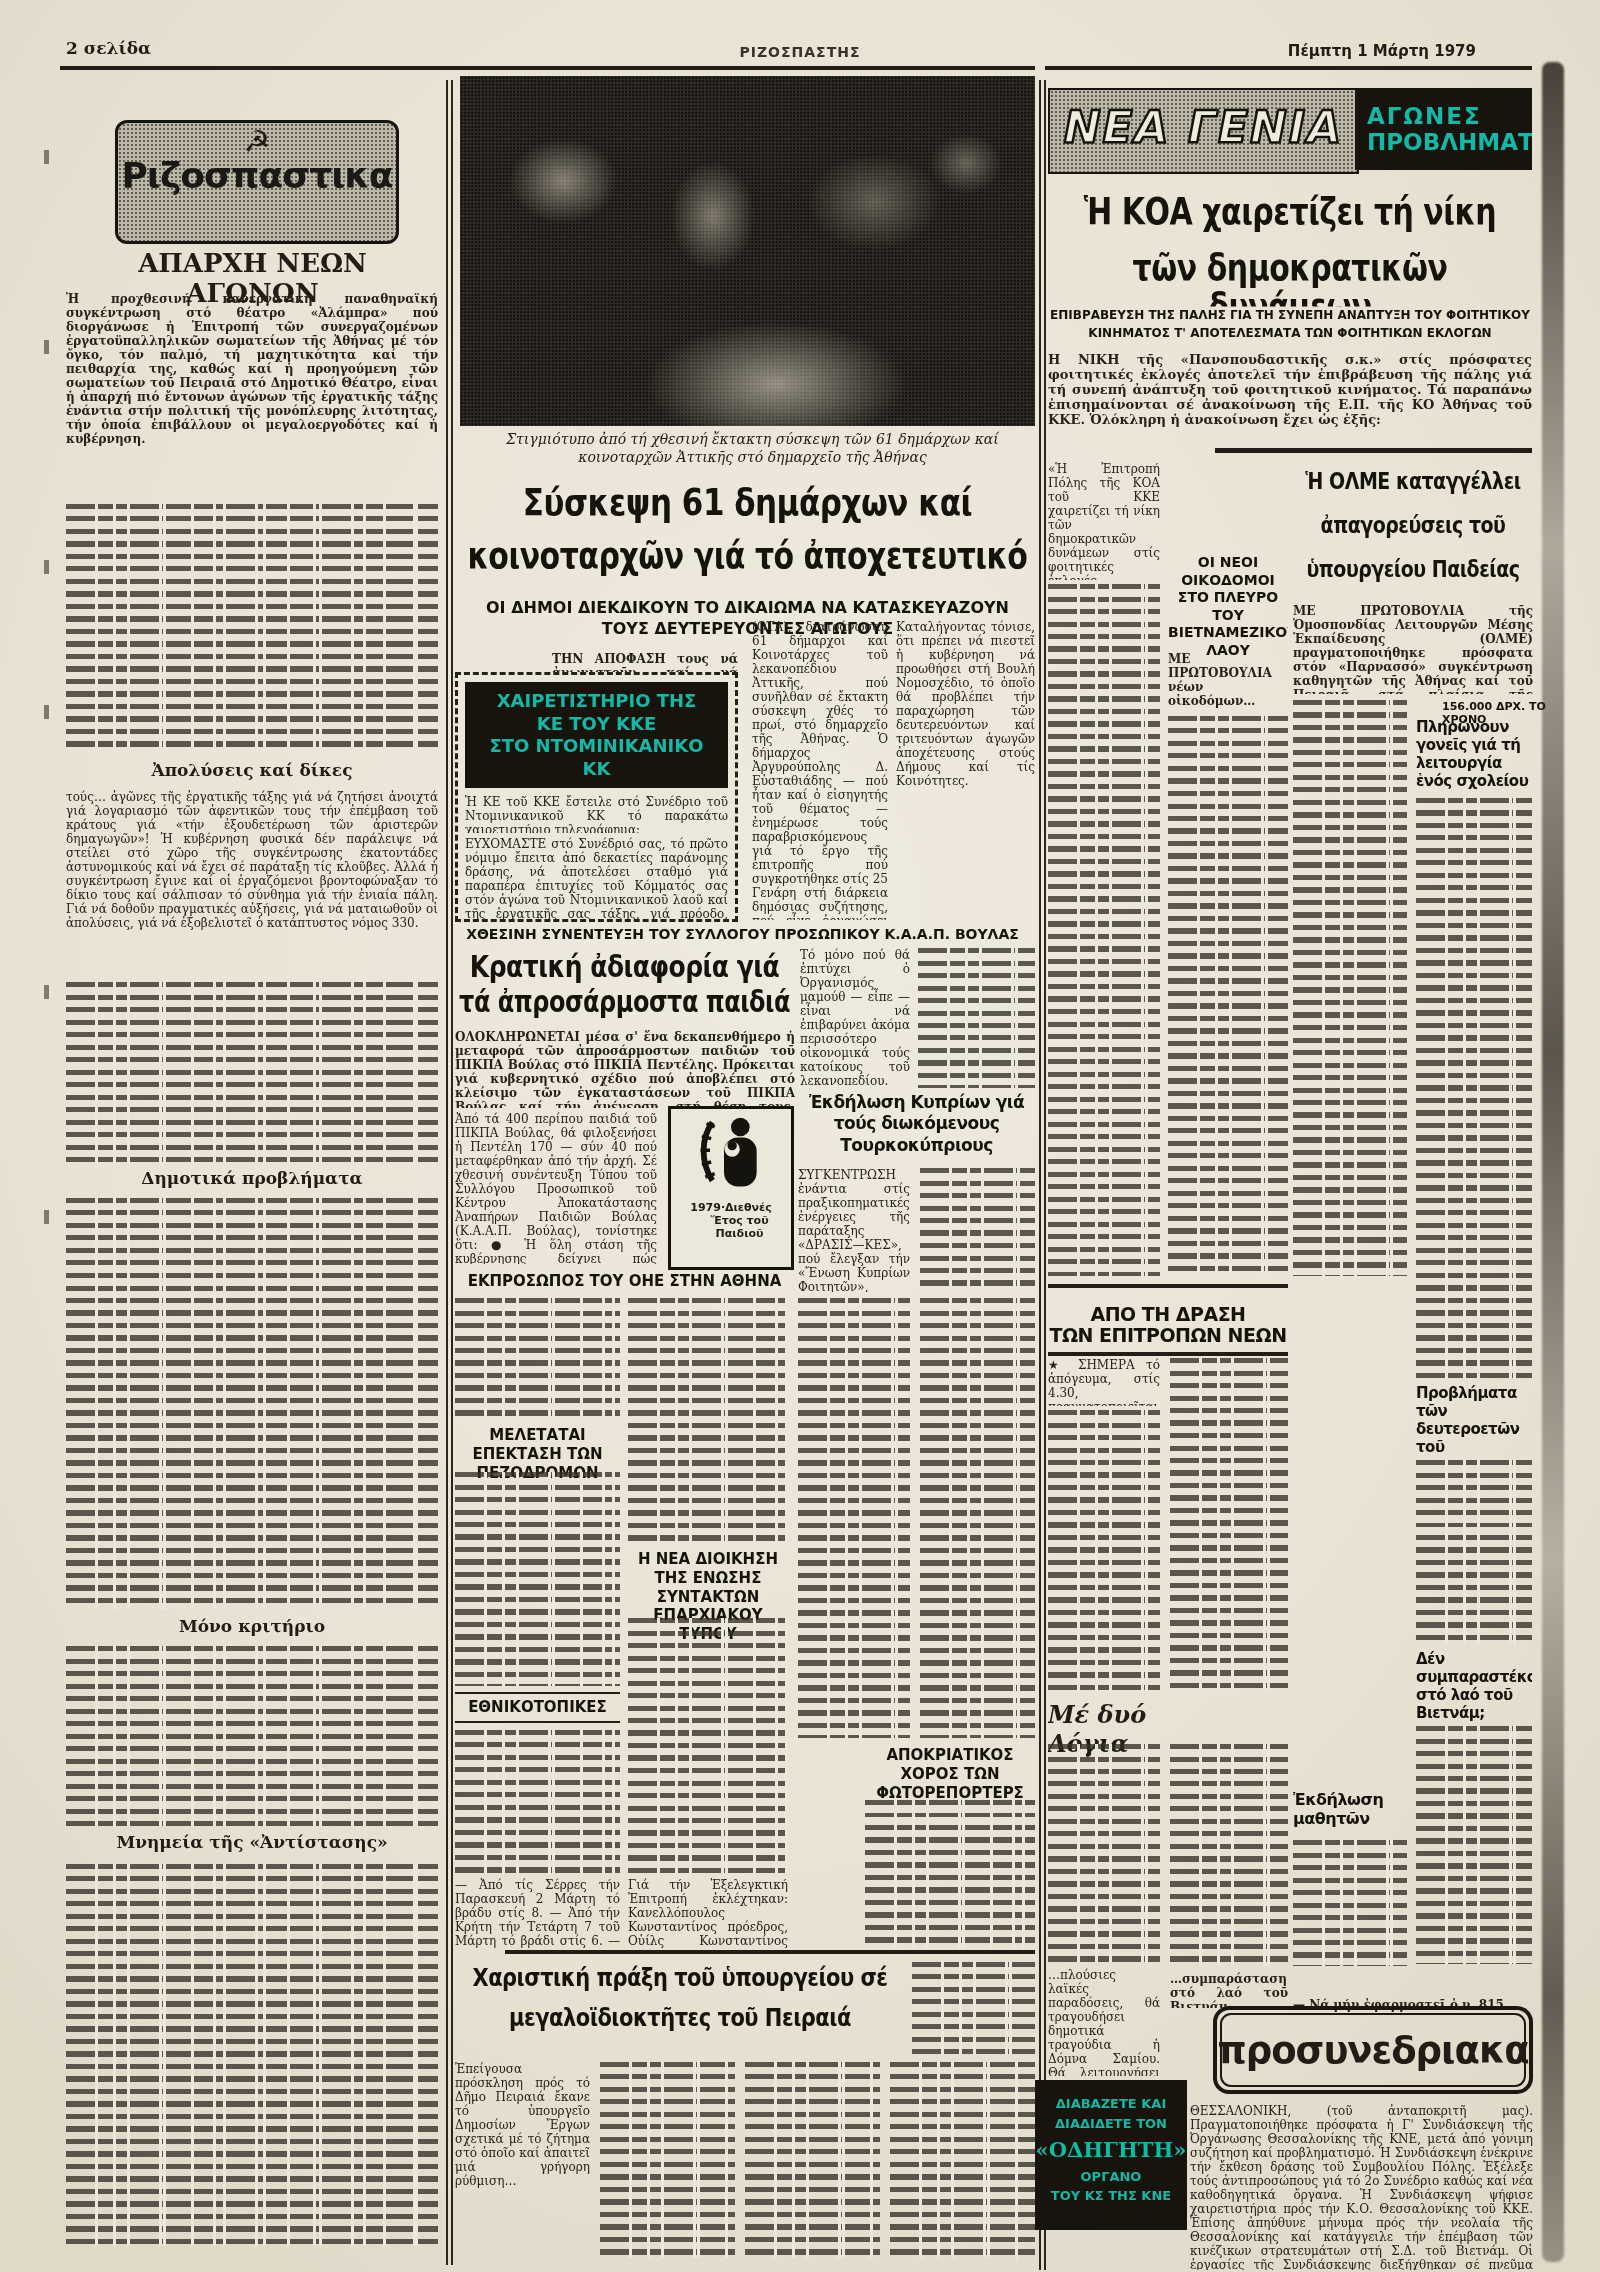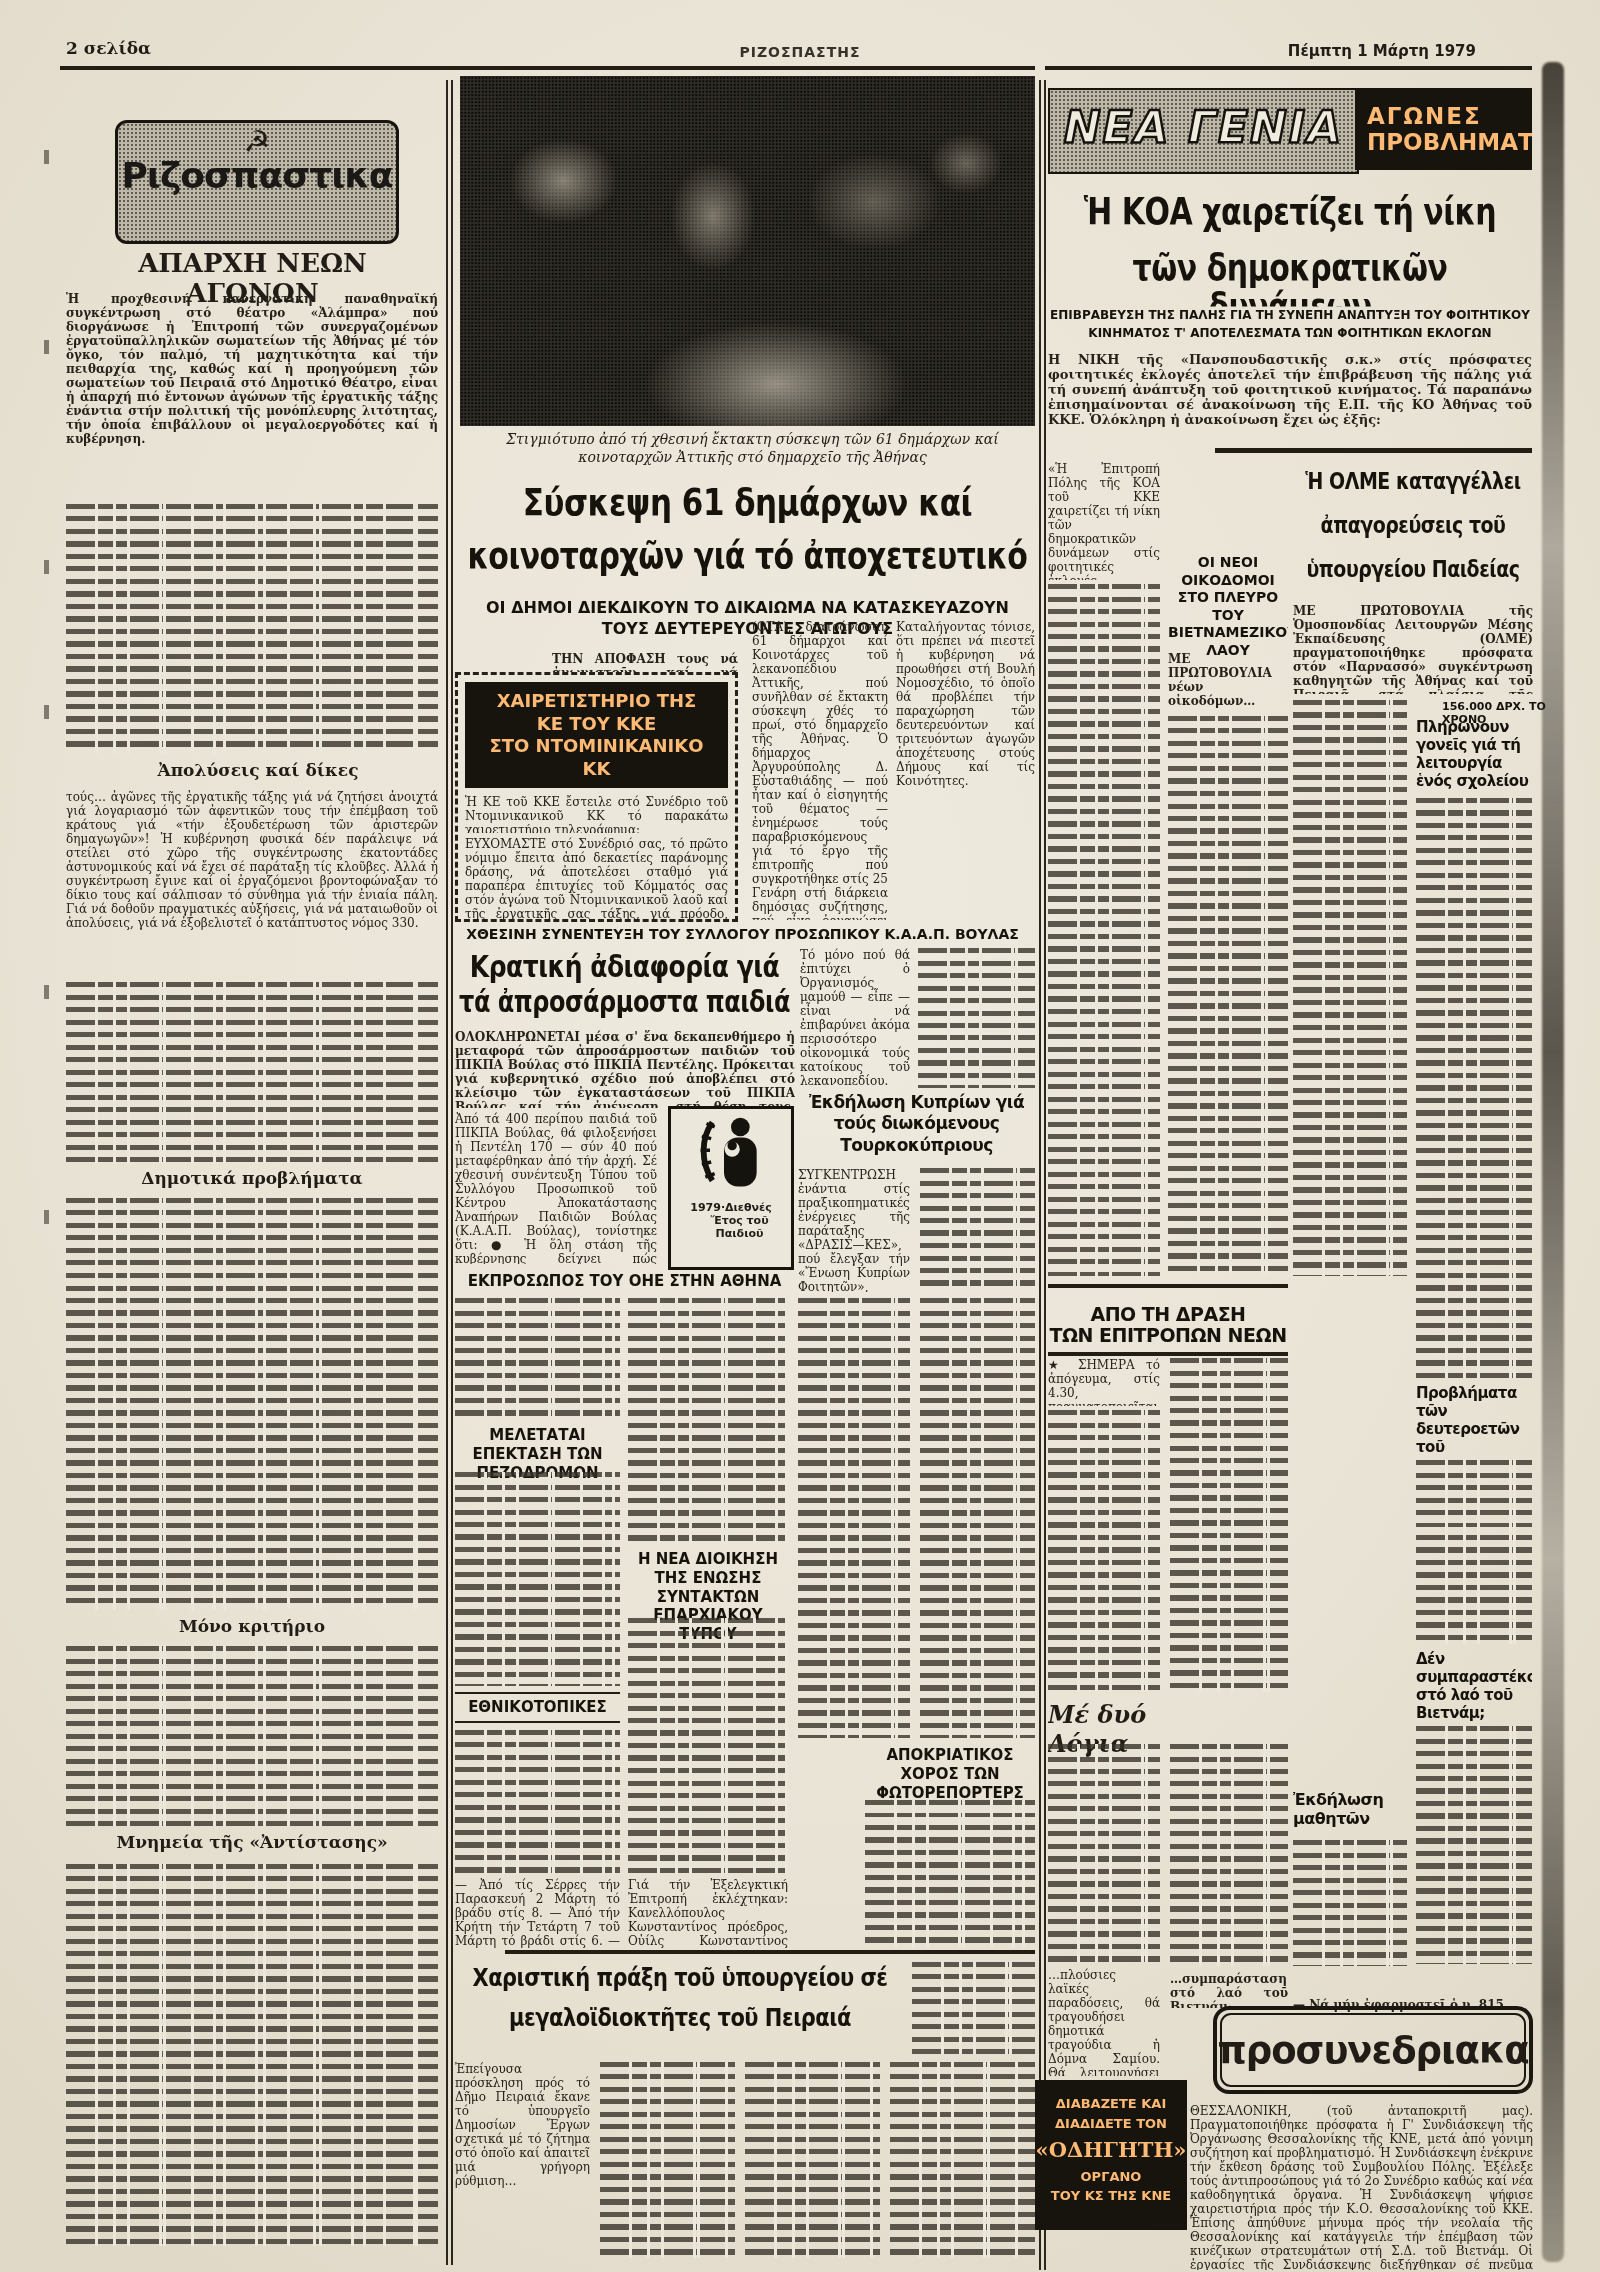--- a/index.html
+++ b/index.html
@@ -39,7 +39,7 @@
       background-size:auto,auto,auto,auto,auto,3.5px 3.5px;}
   .dither{background-color:#bdb7a8;background-image:radial-gradient(#615c52 1.1px, transparent 1.35px);
       background-size:4px 4px;}
-  .blackbox{background:#17140e;color:#fdba74;}
+  .blackbox{background:#17140e;color:#14b8a6;}
   .dash{border:3px dashed #24201a;}
   .caption{font-style:italic;}
   .tornedge{background:linear-gradient(180deg, rgba(43,39,31,.85), rgba(43,39,31,.3) 22%,

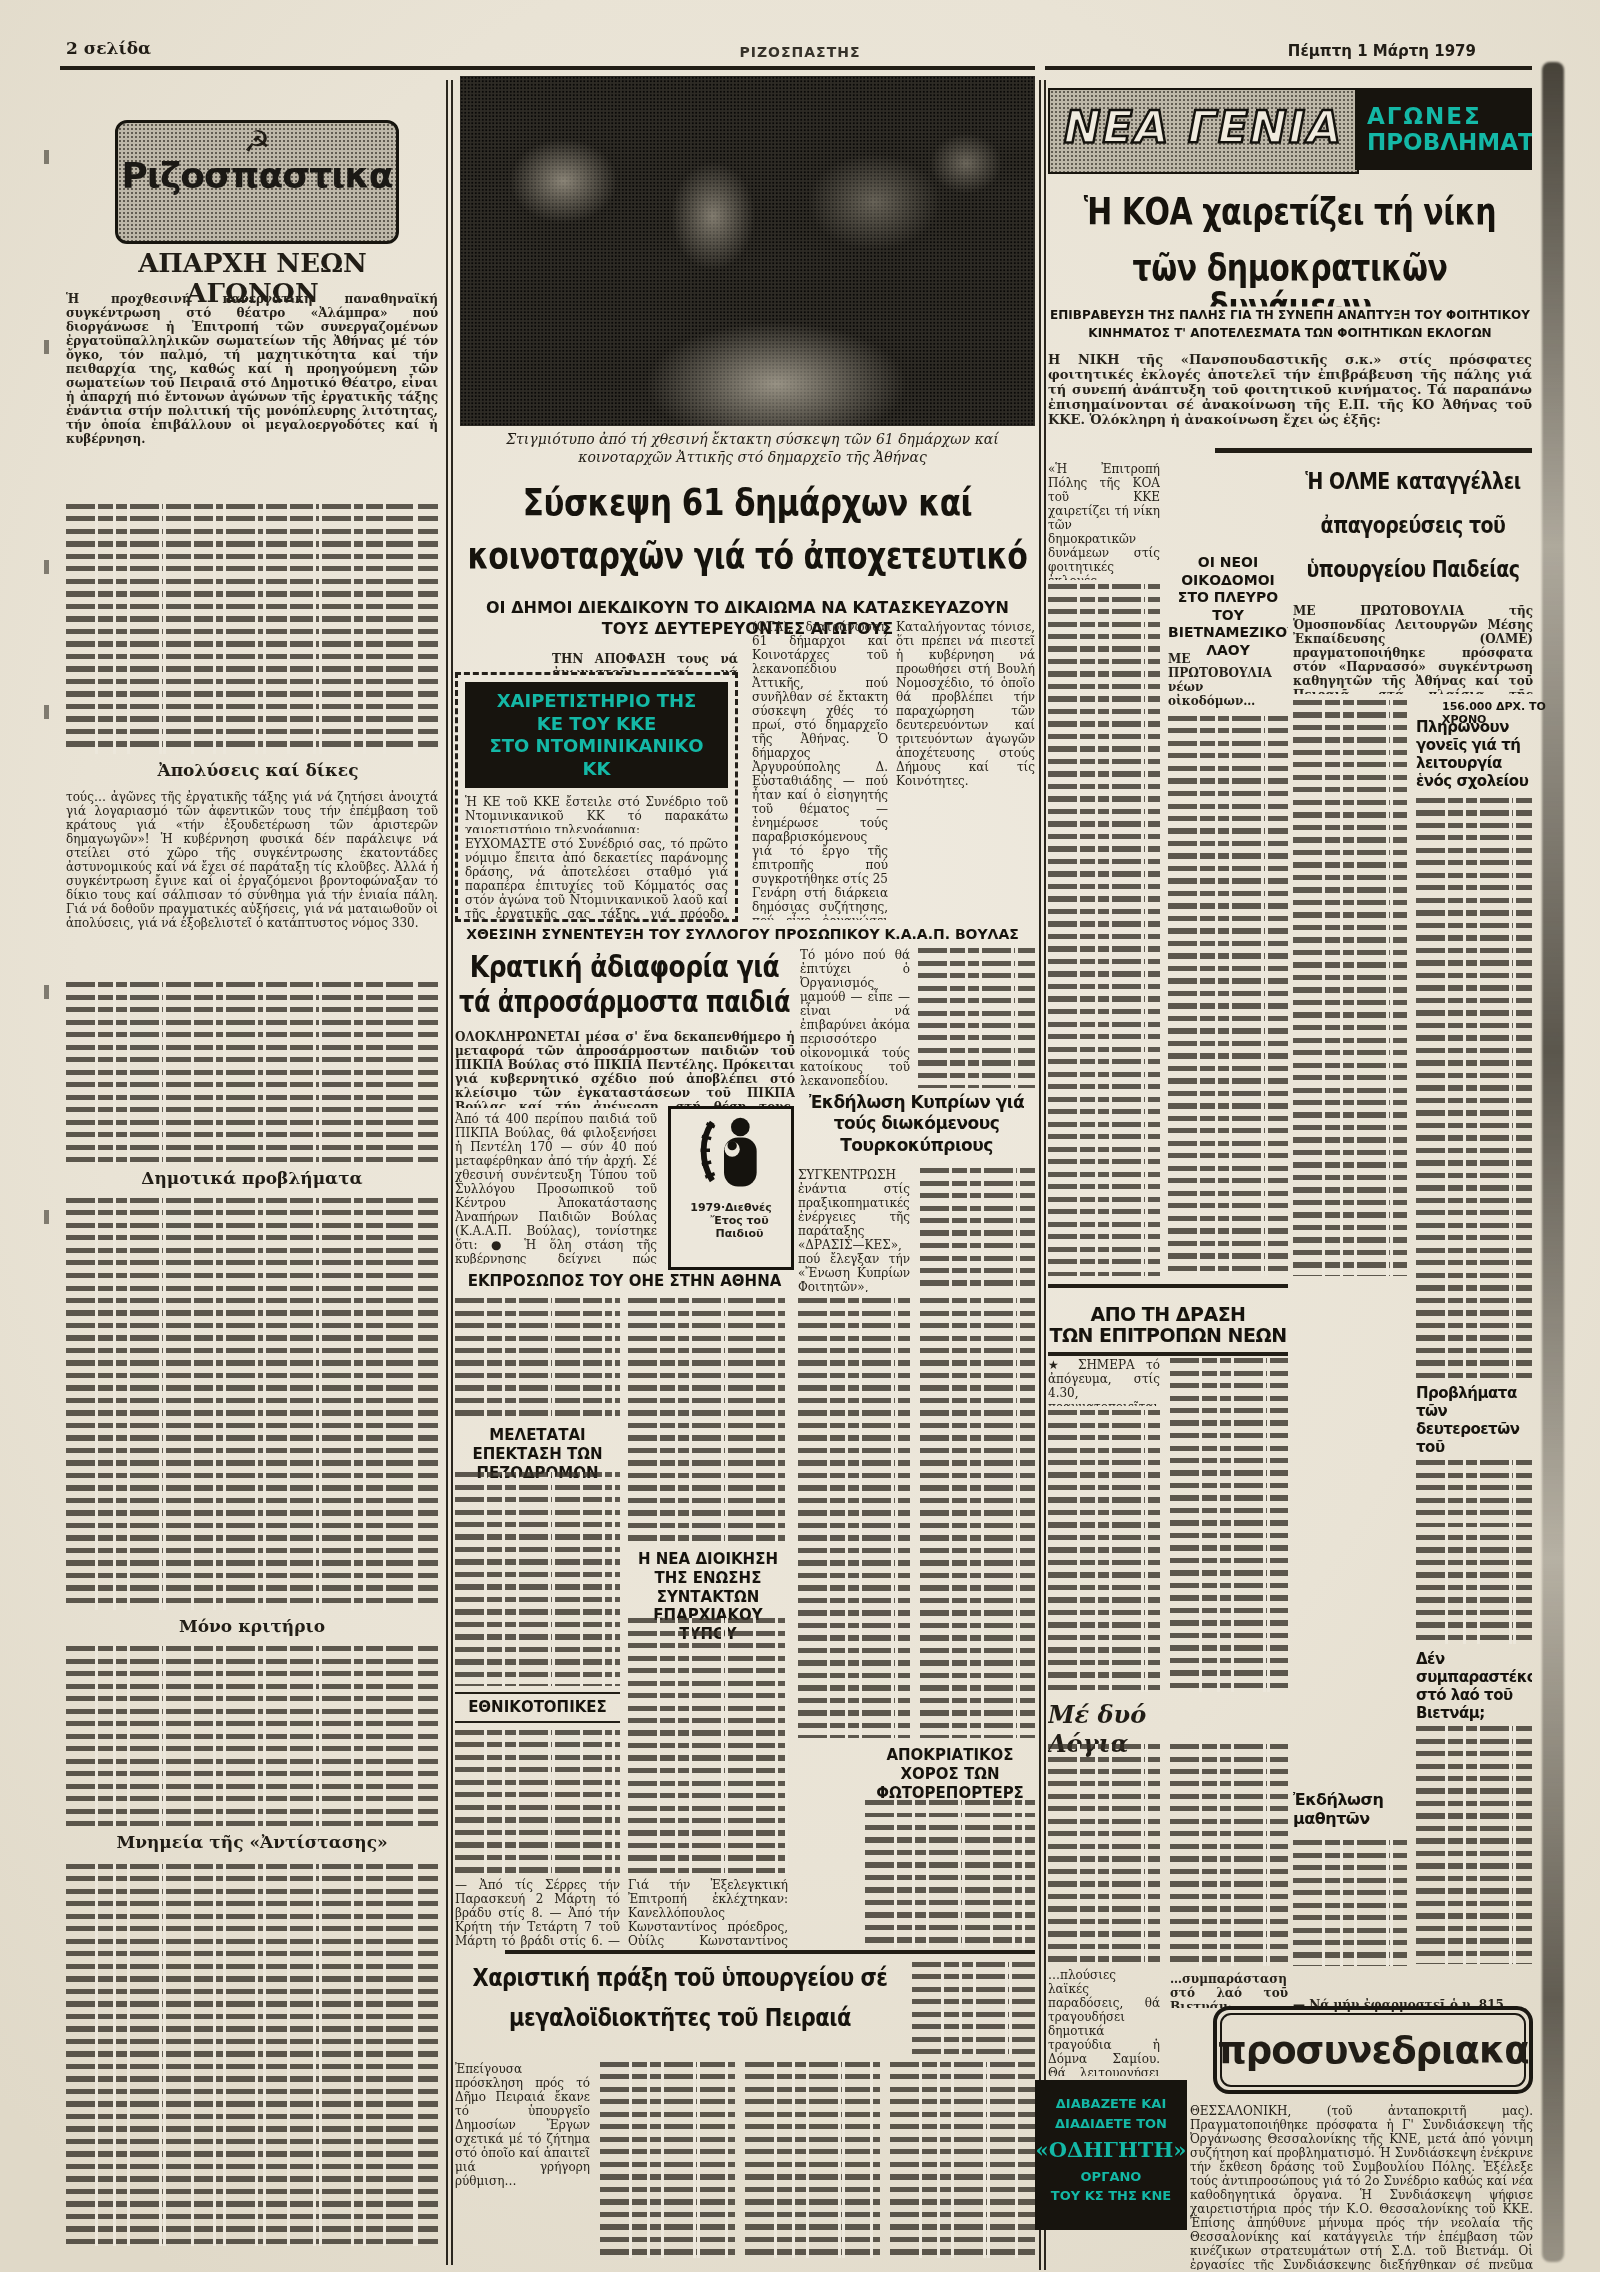--- a/index.html
+++ b/index.html
@@ -72,7 +72,7 @@
   <div class="abs serif b ctr" style="left:70px;top:248px;width:365px;font-size:26px;">ΑΠΑΡΧΗ ΝΕΩΝ ΑΓΩΝΩΝ</div>
   <div class="abs body lede" style="left:66px;top:292px;width:372px;height:206px;">Ἡ προχθεσινή πανεργατική παναθηναϊκή συγκέντρωση στό θέατρο «Ἀλάμπρα» πού διοργάνωσε ἡ Ἐπιτροπή τῶν συνεργαζομένων ἐργατοϋπαλληλικῶν σωματείων τῆς Ἀθήνας μέ τόν ὄγκο, τόν παλμό, τή μαχητικότητα καί τήν πειθαρχία της, καθώς καί ἡ προηγούμενη τῶν σωματείων τοῦ Πειραιᾶ στό Δημοτικό Θέατρο, εἶναι ἡ ἀπαρχή πιό ἔντονων ἀγώνων τῆς ἐργατικῆς τάξης ἐνάντια στήν πολιτική τῆς μονόπλευρης λιτότητας, τήν ὁποία ἐπιβάλλουν οἱ μεγαλοεργοδότες καί ἡ κυβέρνηση.</div>
   <div class="abs fx" style="left:66px;top:504px;width:372px;height:250px;"></div>
-  <div class="abs subhead" style="left:72px;top:760px;width:372px;">Ἀπολύσεις καί δίκες</div>
+  <div class="abs subhead" style="left:66px;top:760px;width:372px;">Ἀπολύσεις καί δίκες</div>
   <div class="abs body" style="left:66px;top:790px;width:372px;height:186px;">τούς… ἀγῶνες τῆς ἐργατικῆς τάξης γιά νά ζητήσει ἀνοιχτά γιά λογαριασμό τῶν ἀφεντικῶν τους τήν ἐπέμβαση τοῦ κράτους γιά «τήν ἐξουδετέρωση τῶν ἀριστερῶν δημαγωγῶν»! Ἡ κυβέρνηση φυσικά δέν παράλειψε νά στείλει στό χῶρο τῆς συγκέντρωσης ἑκατοντάδες ἀστυνομικούς καί νά ἔχει σέ παράταξη τίς κλοῦβες. Ἀλλά ἡ συγκέντρωση ἔγινε καί οἱ ἐργαζόμενοι βροντοφώναξαν τό δίκιο τους καί σάλπισαν τό σύνθημα γιά τήν ἑνιαία πάλη. Γιά νά δοθοῦν πραγματικές αὐξήσεις, γιά νά ματαιωθοῦν οἱ ἀπολύσεις, γιά νά ἐξοβελιστεῖ ὁ κατάπτυστος νόμος 330.</div>
   <div class="abs fx" style="left:66px;top:982px;width:372px;height:182px;"></div>
   <div class="abs subhead" style="left:66px;top:1168px;width:372px;">Δημοτικά προβλήματα</div>

